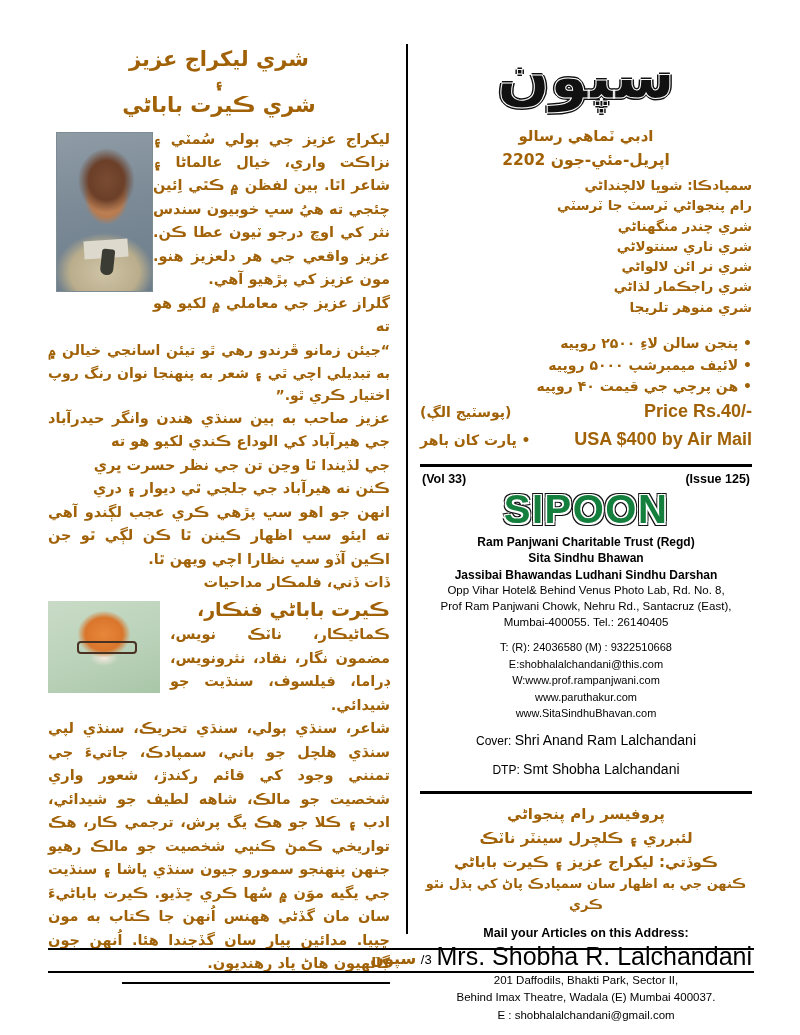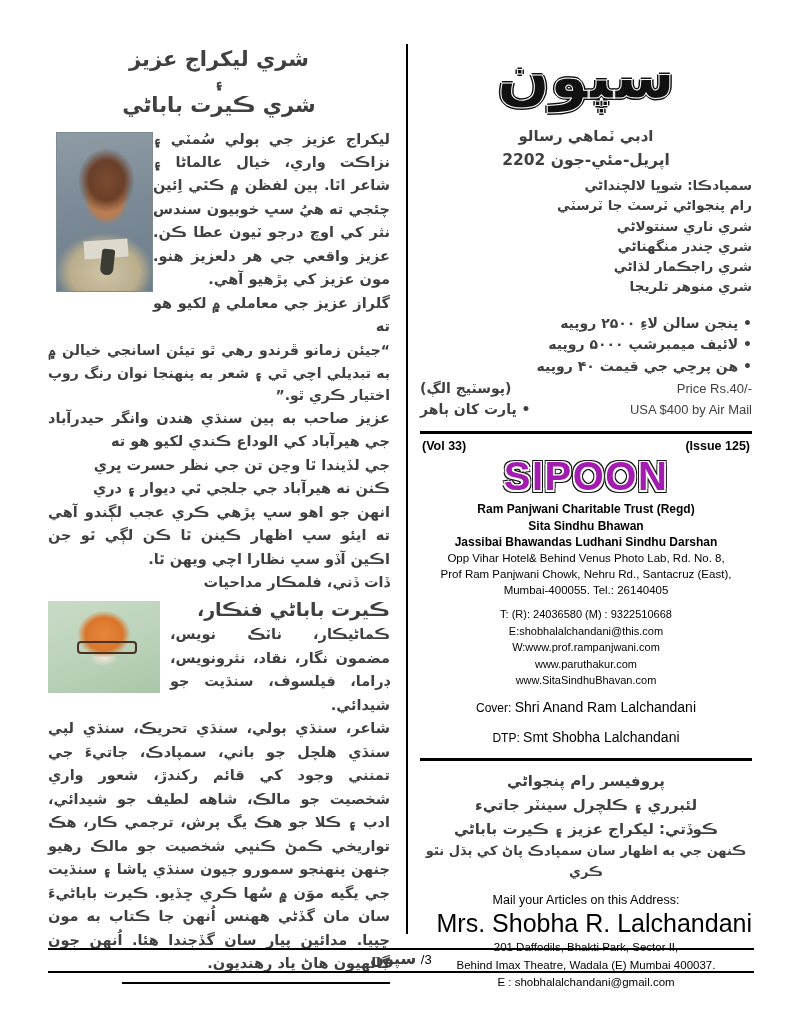--- a/index.html
+++ b/index.html
@@ -25,7 +25,7 @@
     unicode-bidi:bidi-override;
     font-family:"DejaVu Sans", sans-serif;
     font-weight:bold;
-    color:#404040;
+    color:#a16207;
   }
   .rule{background:#000;}
 

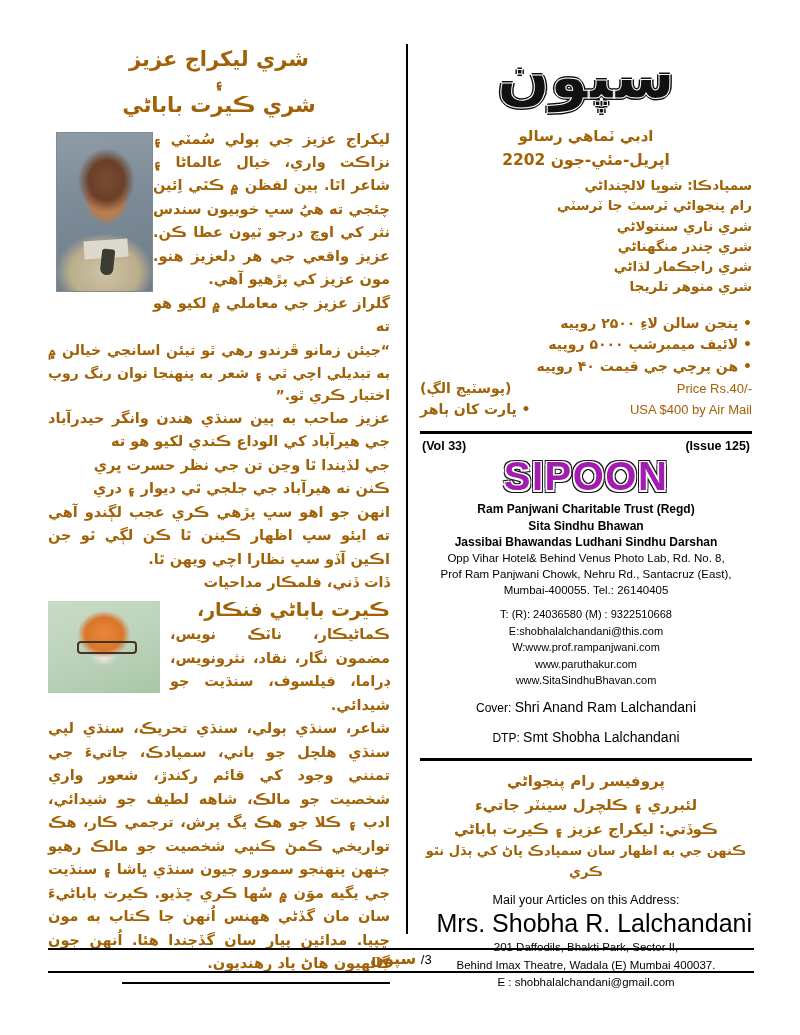--- a/index.html
+++ b/index.html
@@ -349,8 +349,8 @@
       <div class="credits sindhi">
         <div>سمپادڪا: شوڀا لالچنداڻي</div>
         <div>رام پنجواڻي ٽرسٽ جا ٽرسٽي</div>
+        <div>شري چندر منگهناڻي</div>
         <div>شري ناري سنتولاڻي</div>
-        <div>شري چندر منگهناڻي</div>
         <div>شري راجڪمار لڌاڻي</div>
         <div>شري منوهر تلريجا</div>
       </div>

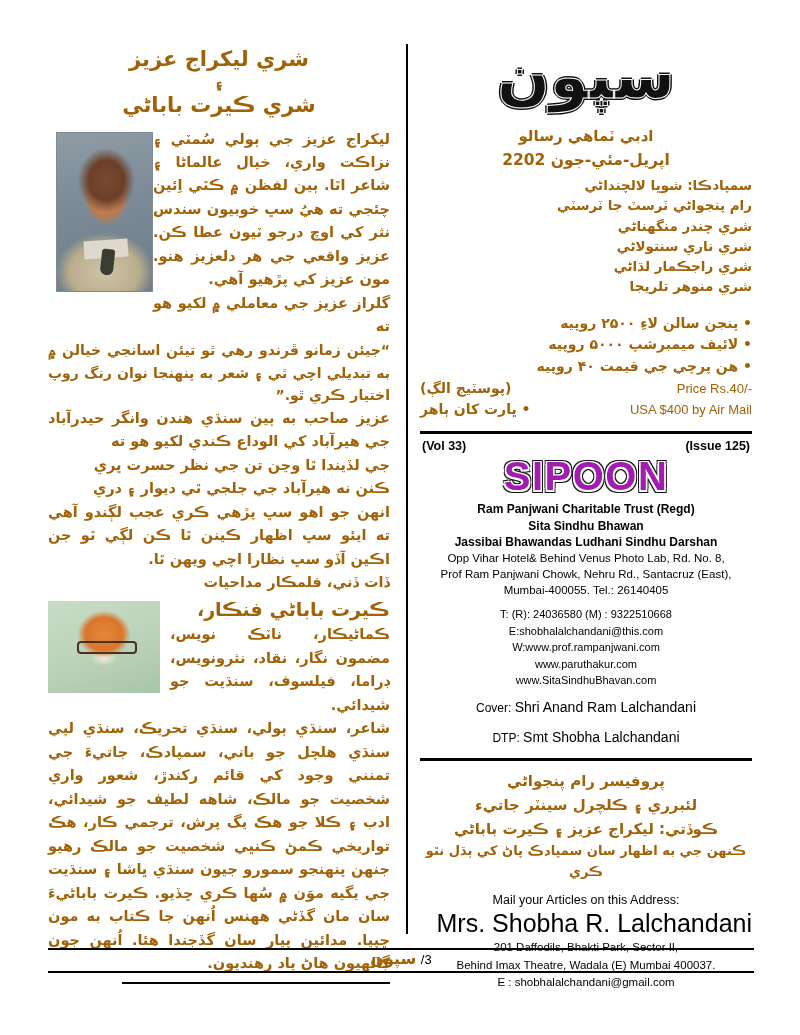--- a/index.html
+++ b/index.html
@@ -351,6 +351,7 @@
         <div>رام پنجواڻي ٽرسٽ جا ٽرسٽي</div>
         <div>شري چندر منگهناڻي</div>
         <div>شري ناري سنتولاڻي</div>
+        <div>شري نر ائن لالواڻي</div>
         <div>شري راجڪمار لڌاڻي</div>
         <div>شري منوهر تلريجا</div>
       </div>

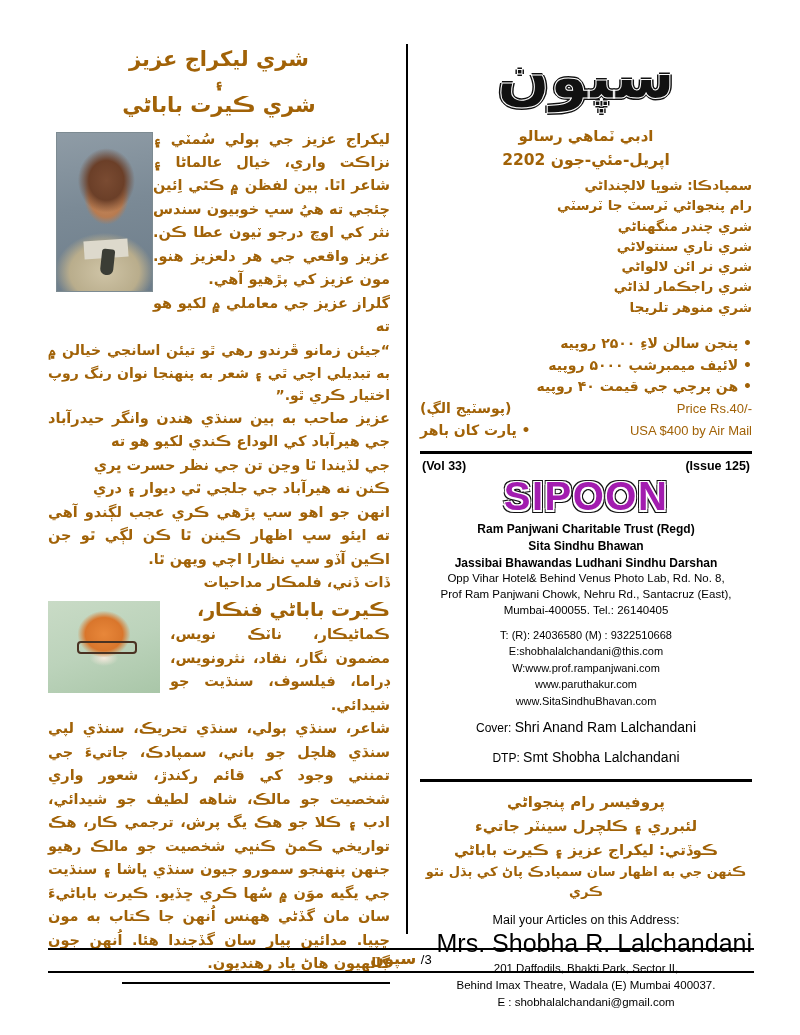--- a/index.html
+++ b/index.html
@@ -196,8 +196,8 @@
     direction:ltr;
     unicode-bidi:normal;
     font-family:"Liberation Sans", sans-serif;
-    font-weight:normal;
-    font-size:13px;
+    font-weight:bold;
+    font-size:18px;
   }
   .rule-thick{
     height:3px;background:#000;

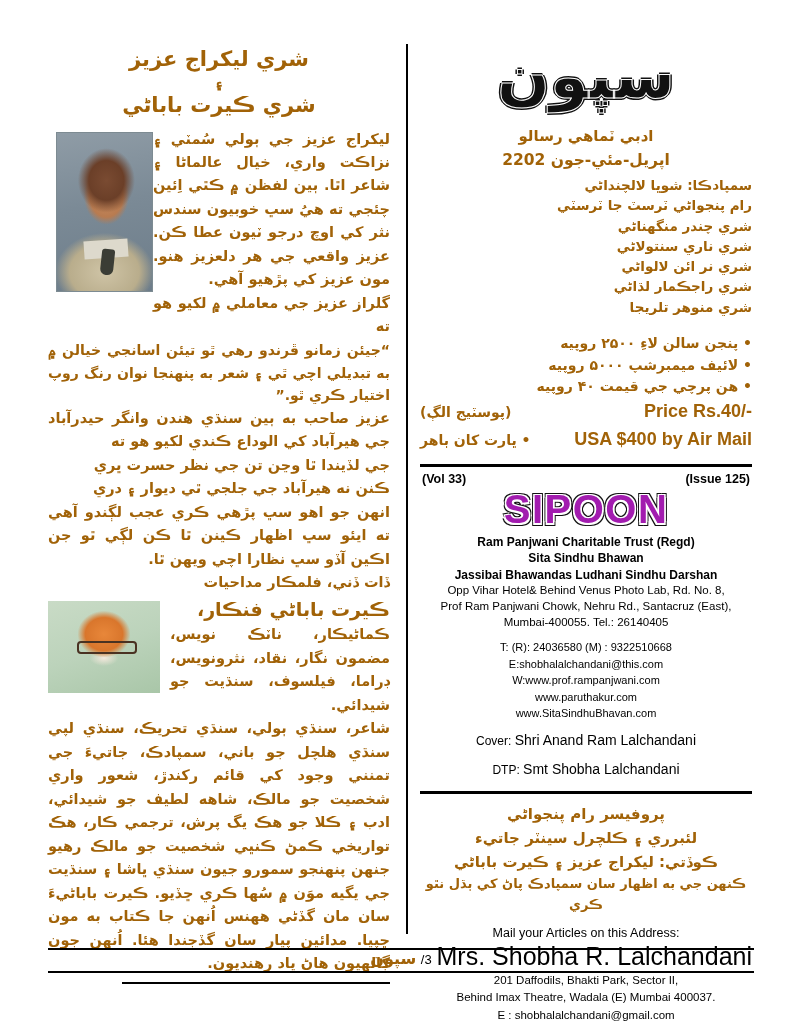--- a/index.html
+++ b/index.html
@@ -217,7 +217,7 @@
     font-weight:bold;
     letter-spacing:1.5px;
     line-height:1.05;
-    color:#a21caf;
+    color:#15803d;
     text-shadow:
       -1.5px -1.5px 0 #fff, 1.5px -1.5px 0 #fff,
       -1.5px 1.5px 0 #fff, 1.5px 1.5px 0 #fff,

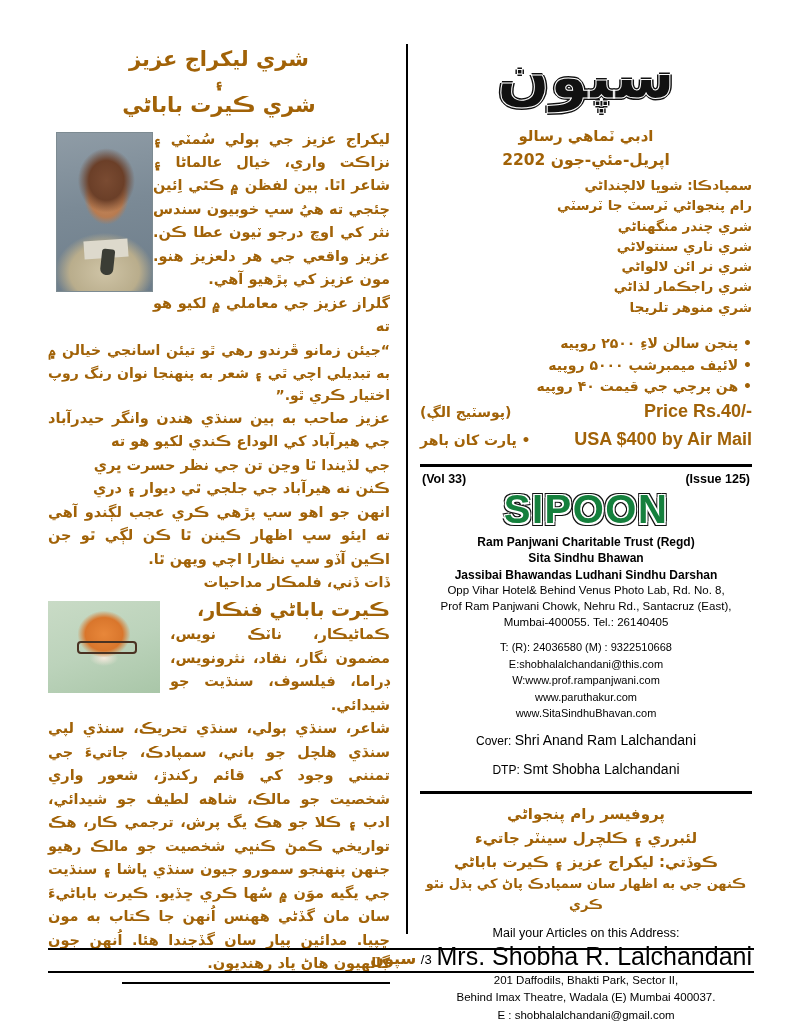--- a/index.html
+++ b/index.html
@@ -409,7 +409,7 @@
 
       <div class="biline sindhi">
         <div>پروفيسر رام پنجواڻي</div>
-        <div>لئبرري ۽ ڪلچرل سينٽر جاتيء</div>
+        <div>لئبرري ۽ ڪلچرل سينٽر ناٽڪ</div>
         <div>ڪوڏتي: ليکراج عزيز ۽ ڪيرت باباڻي</div>
         <div class="small">ڪنهن جي به اظهار سان سمپادڪ پاڻ کي ٻڌل نٿو ڪري</div>
       </div>

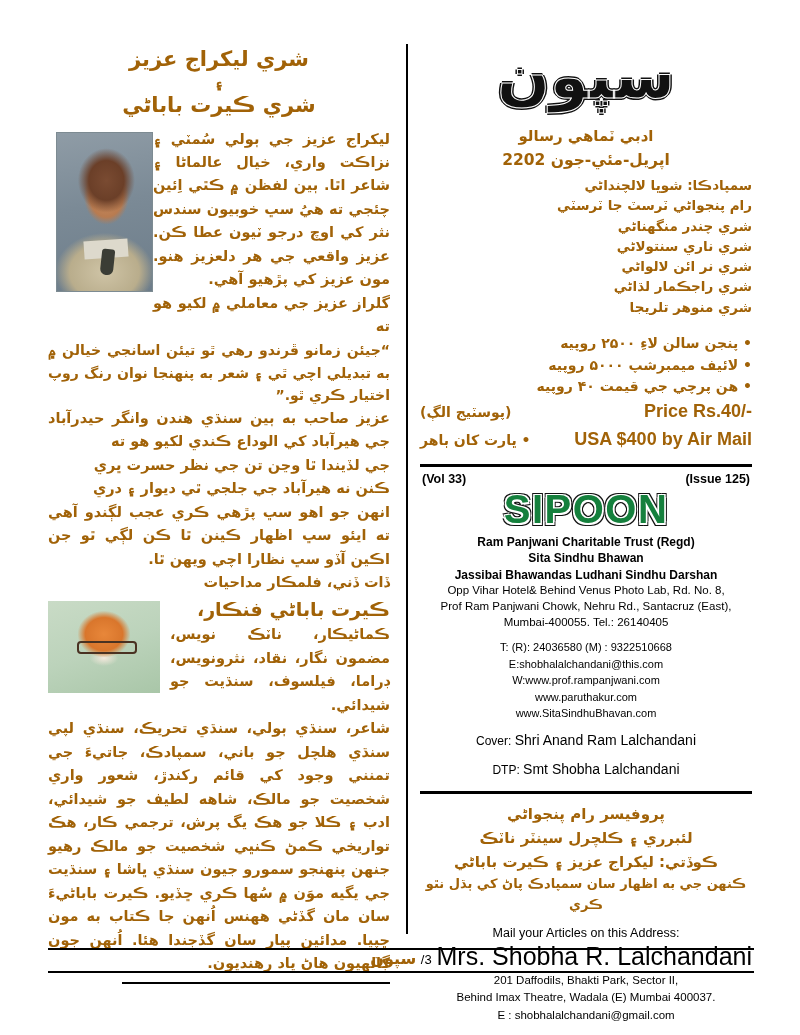--- a/index.html
+++ b/index.html
@@ -255,7 +255,7 @@
   .mail-head{
     text-align:center;
     font-size:12.5px;
-    font-weight:normal;
+    font-weight:bold;
     margin-top:10px;
   }
   .mail-name{

